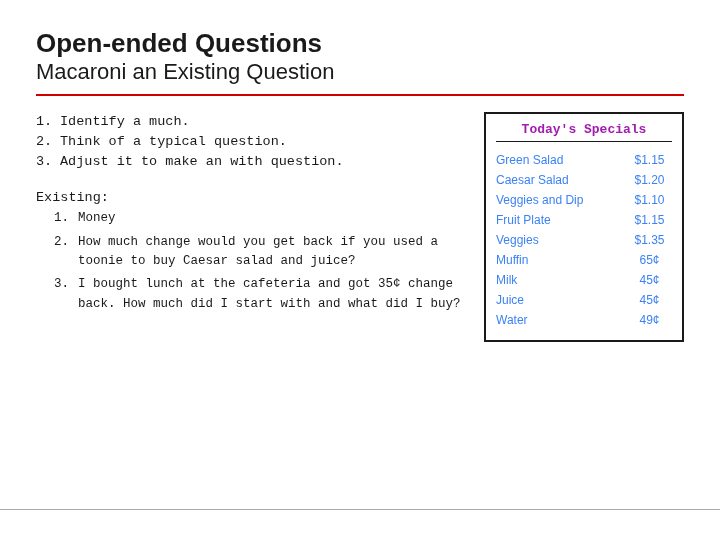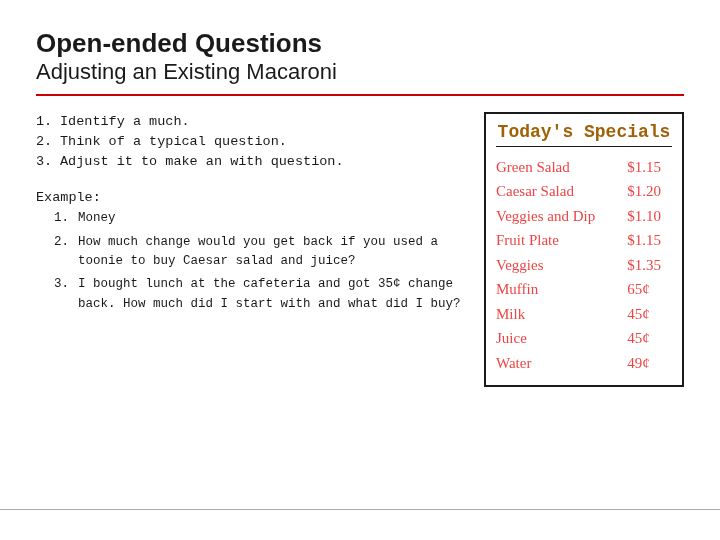--- a/index.html
+++ b/index.html
@@ -169,7 +169,7 @@
 
   <div class="title-block">
     <div class="main-title">Open-ended Questions</div>
-    <div class="sub-title">Adjusting an Existing Macaroni</div>
+    <div class="sub-title">Macaroni an Existing Question</div>
   </div>
 
   <div class="divider"></div>

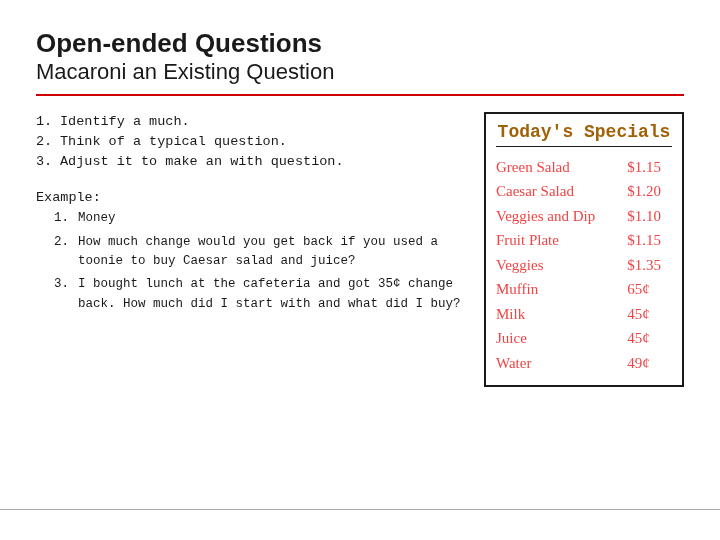--- a/index.html
+++ b/index.html
@@ -126,10 +126,10 @@
 
     .specials-title {
       text-align: center;
-      font-size: 18px;
+      font-size: 13px;
       font-family: 'Courier New', Courier, monospace;
       font-weight: bold;
-      color: #a16207;
+      color: #a21caf;
       margin-bottom: 8px;
       border-bottom: 1px solid #1a1a1a;
       padding-bottom: 4px;

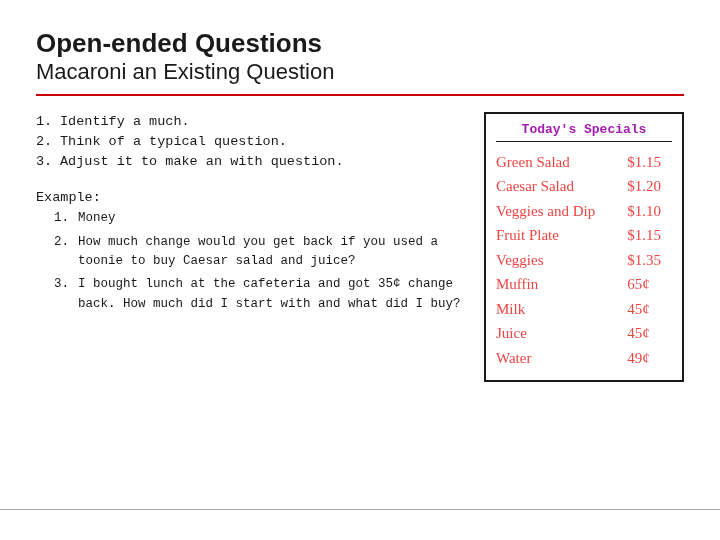--- a/index.html
+++ b/index.html
@@ -141,9 +141,9 @@
     }
 
     .specials-table td {
-      font-size: 15px;
-      font-family: Liberation Serif, serif;
-      color: #ef4444;
+      font-size: 12px;
+      font-family: Liberation Sans, sans-serif;
+      color: #3b82f6;
       padding: 1px 0;
       line-height: 1.5;
     }

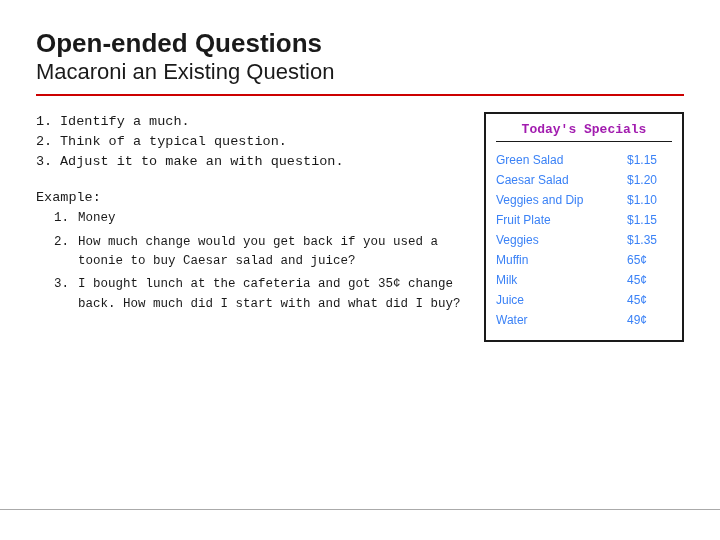--- a/index.html
+++ b/index.html
@@ -149,7 +149,7 @@
     }
 
     .specials-table td.price {
-      text-align: left;
+      text-align: center;
       white-space: nowrap;
     }
 

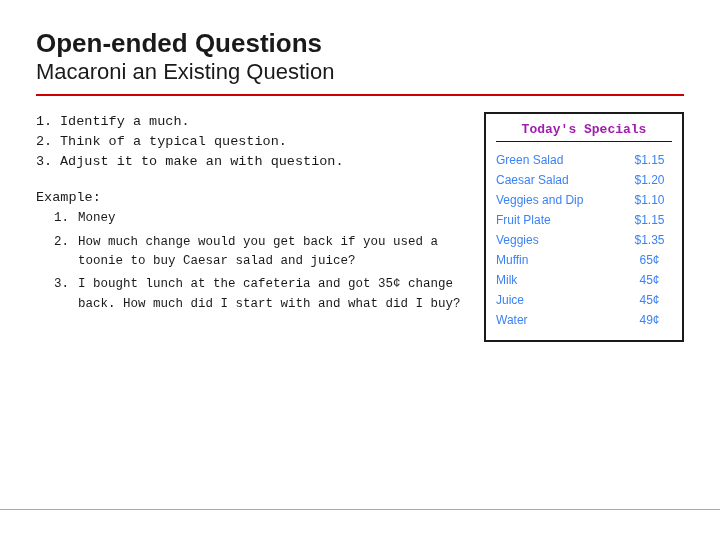--- a/index.html
+++ b/index.html
@@ -194,7 +194,7 @@
       </ul>
 
       <div class="example-section">
-        <div class="example-label">Example:</div>
+        <div class="example-label">Existing:</div>
         <ul class="example-list">
           <li>
             <span class="ex-num">1.</span>

